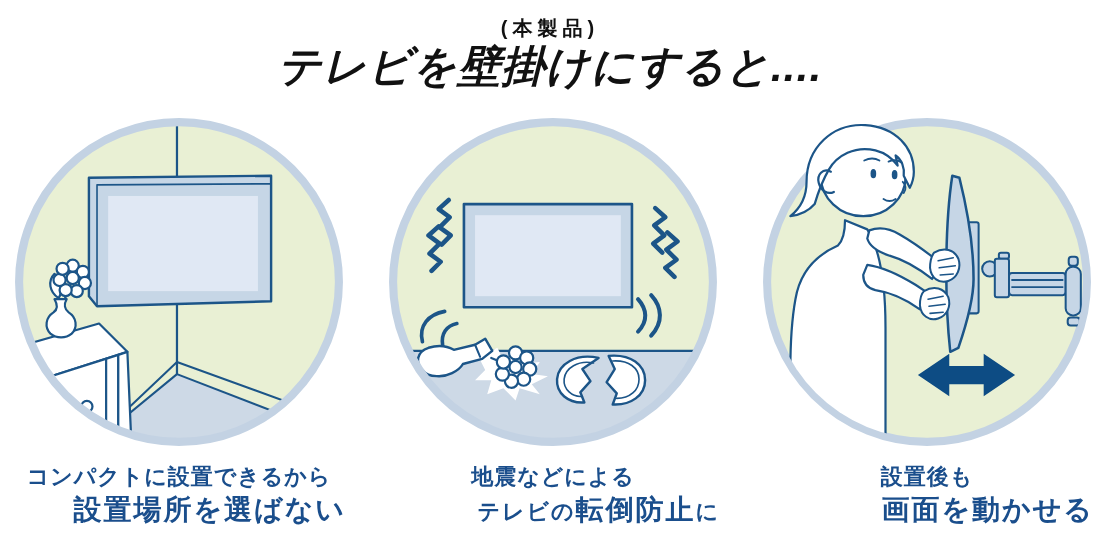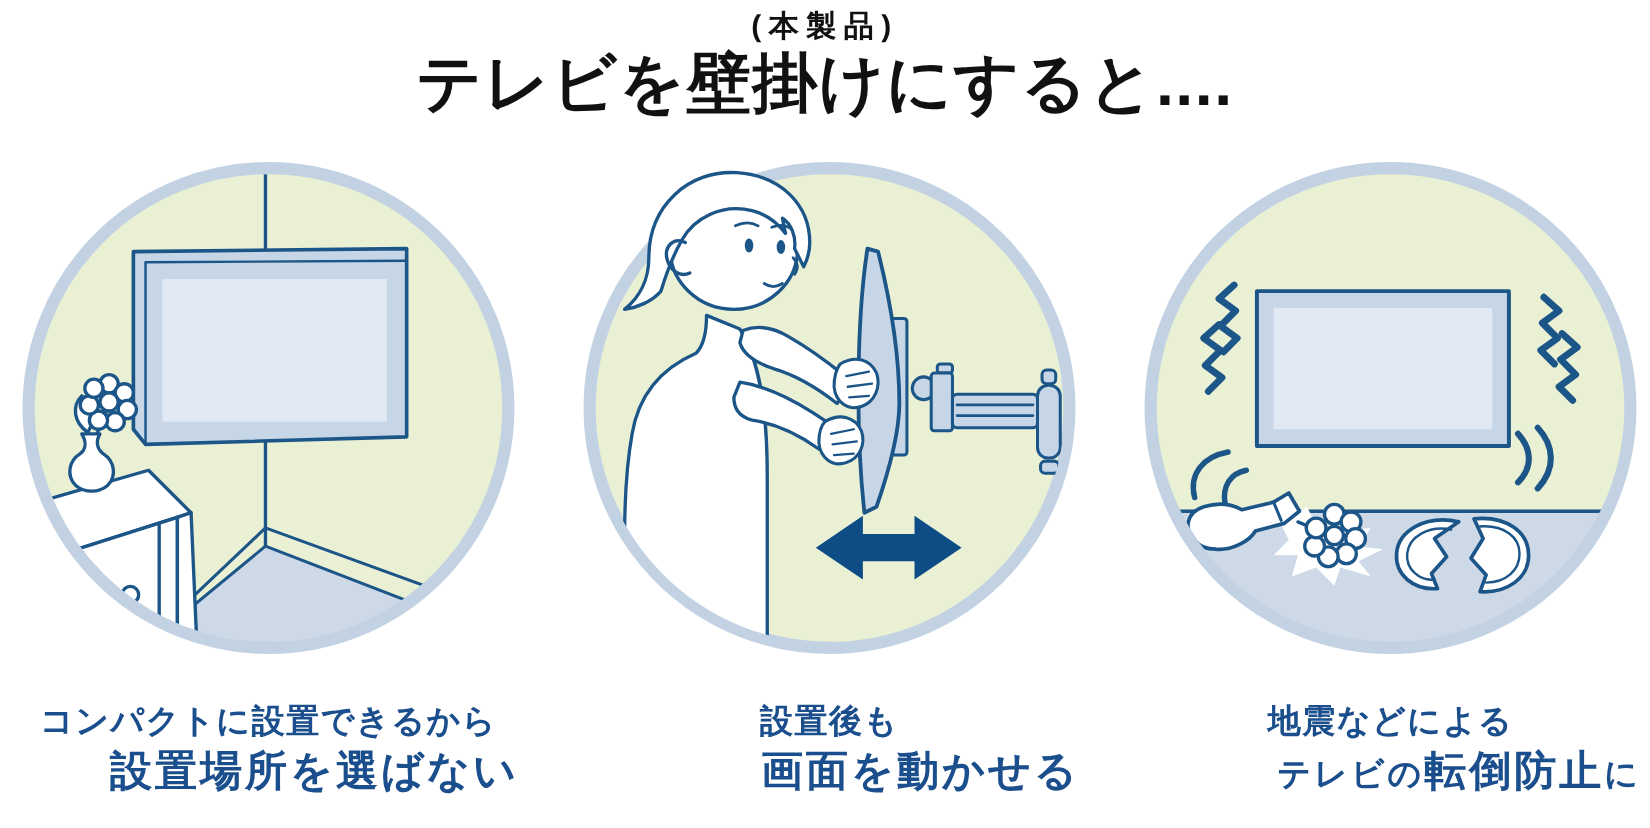--- a/index.html
+++ b/index.html
@@ -8,7 +8,7 @@
     background:#ffffff;
     font-family:"Liberation Sans","DejaVu Sans",sans-serif;
   }
-  .header { text-align:center; padding-top:6px; color:#111111; }
+  .header { text-align:center; padding-top:16px; color:#111111; }
   .sub   { font-size:20px; font-weight:700; letter-spacing:5px; line-height:1.2; }
   .title { font-size:43px; font-weight:900; letter-spacing:1px; line-height:1.12; margin-top:2px; }
   .row { display:flex; justify-content:space-between; padding:0 6px 0 12px; margin-top:25px; }

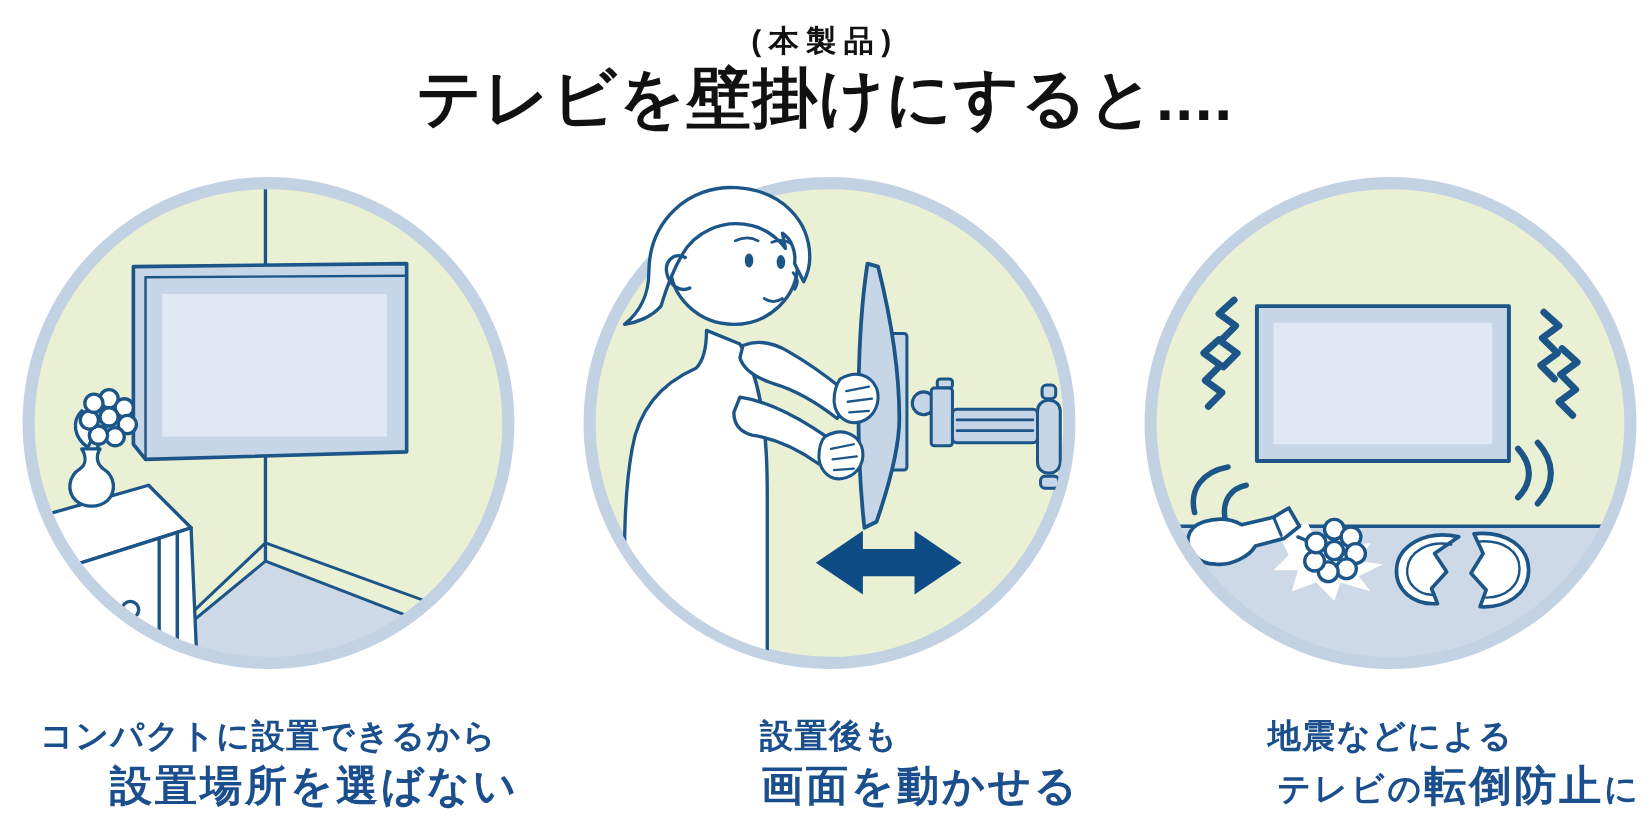--- a/index.html
+++ b/index.html
@@ -10,7 +10,7 @@
   }
   .header { text-align:center; padding-top:16px; color:#111111; }
   .sub   { font-size:20px; font-weight:700; letter-spacing:5px; line-height:1.2; }
-  .title { font-size:43px; font-weight:900; letter-spacing:1px; line-height:1.12; margin-top:2px; }
+  .title { font-size:43px; font-weight:900; letter-spacing:1px; line-height:1.12; margin-top:2px;font-style:italic; }
   .row { display:flex; justify-content:space-between; padding:0 6px 0 12px; margin-top:25px; }
   .panel { width:334px; }
   svg.circ { display:block; width:334px; height:334px; }

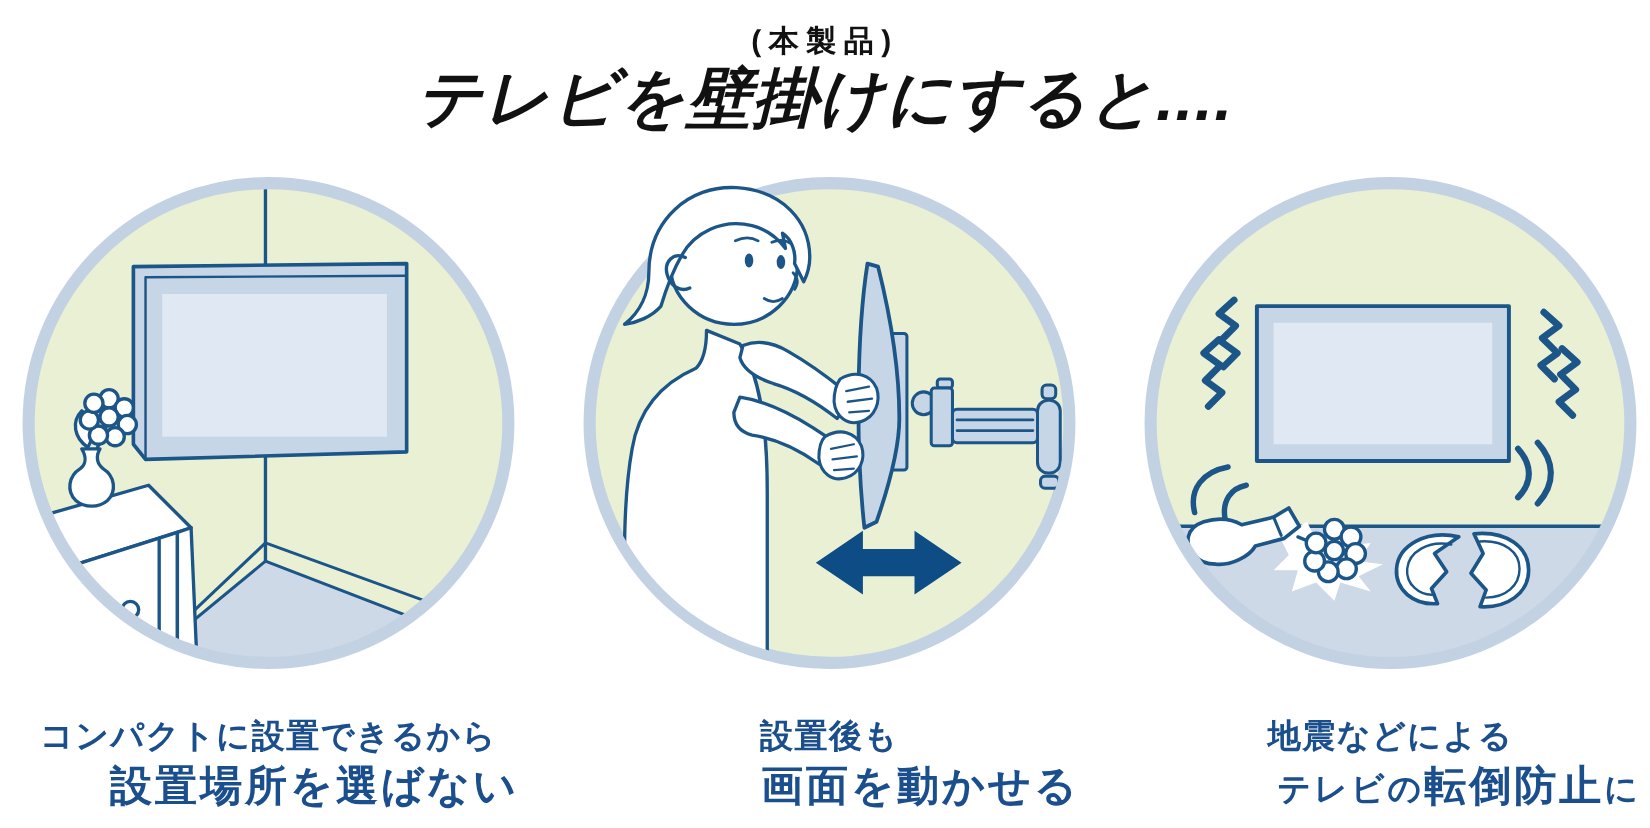--- a/index.html
+++ b/index.html
@@ -14,7 +14,7 @@
   .row { display:flex; justify-content:space-between; padding:0 6px 0 12px; margin-top:25px; }
   .panel { width:334px; }
   svg.circ { display:block; width:334px; height:334px; }
-  .cap { text-align:center; margin-top:29px; color:#1a4e8c; }
+  .cap { text-align:center; margin-top:15px; color:#1a4e8c; }
   .cap-l1 { display:block; font-size:22px; font-weight:700; letter-spacing:1px; line-height:1.15; }
   .cap-l2 { display:block; font-size:28px; font-weight:800; letter-spacing:2px; margin-top:6px; line-height:1.1;text-align:right; }
   .cap-l2 .reg { font-size:22px; font-weight:700; }

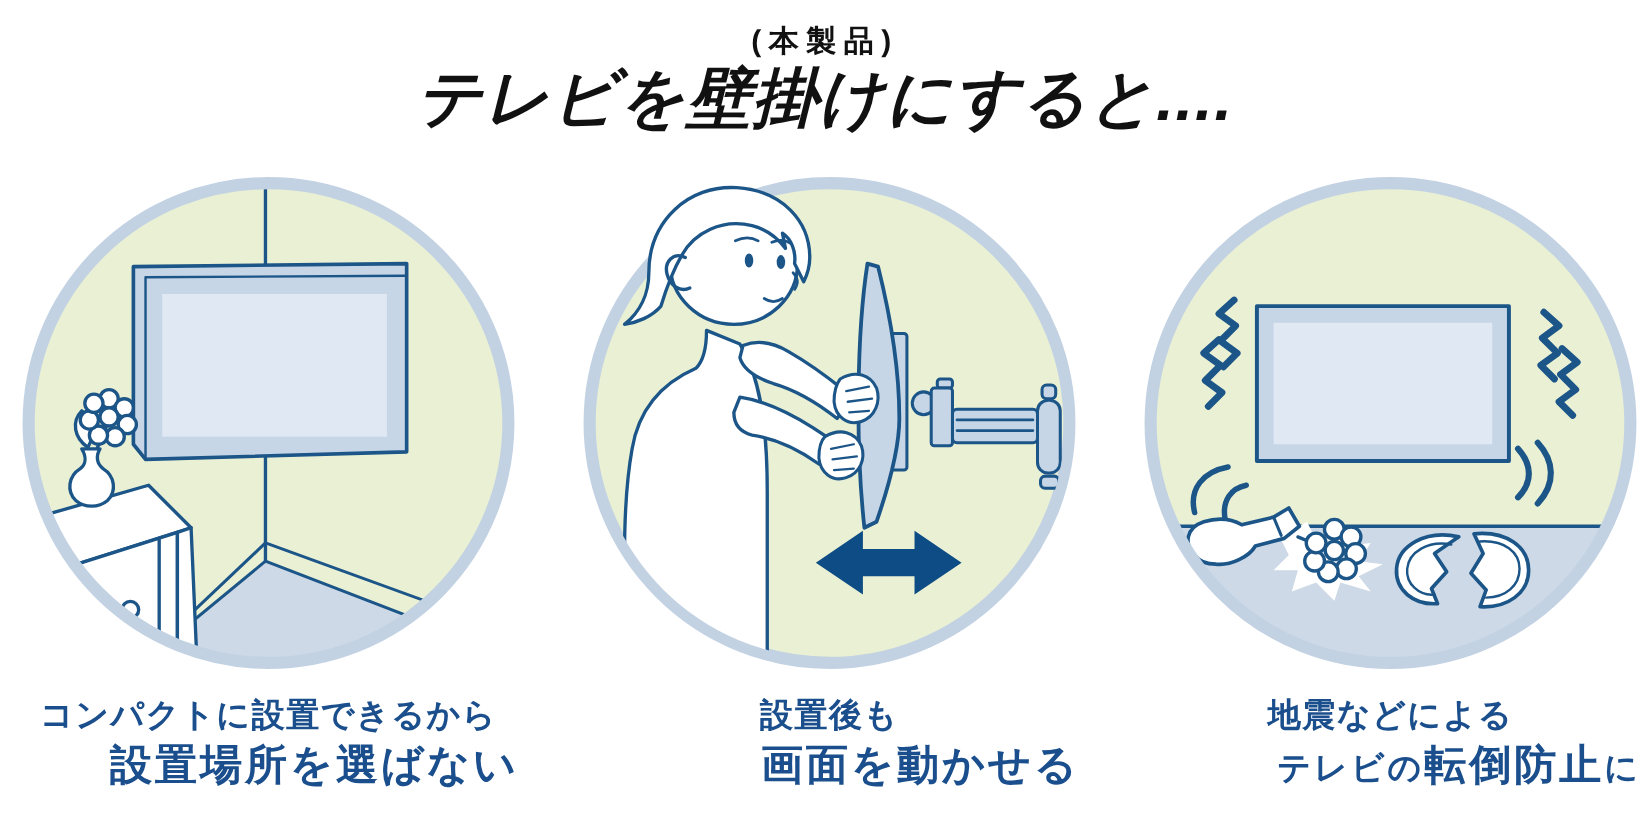--- a/index.html
+++ b/index.html
@@ -89,6 +89,68 @@
   <section class="panel">
     <svg class="circ" viewBox="0 0 330 330">
       <defs>
+          <clipPath id="clip2">
+            <circle cx="165" cy="165" r="155"></circle>
+          </clipPath>
+        </defs>
+      <circle cx="165" cy="165" r="158" fill="#e9f0d4"></circle>
+      <g clip-path="url(#clip2)" stroke-linejoin="round" stroke-linecap="round">
+        <rect x="0" y="233" width="330" height="100" fill="#cdd9e6"></rect>
+        <line x1="0" y1="233" x2="330" y2="233" stroke="#1c5588" stroke-width="2.2"></line>
+
+        <path d="M92,240 L110,230 L116,242 L134,234 L134,246 L152,244 L144,256 L160,258 L144,266 L152,276 L132,270 L128,282 L116,270 L100,276 L104,262 L88,262 L98,252 Z" fill="#ffffff"></path>
+
+        <g>
+          <rect x="77" y="88" width="166" height="102" fill="#c6d6e6" stroke="#1c5588" stroke-width="2.6"></rect>
+          <rect x="88" y="99" width="144" height="80" fill="#e0e8f4"></rect>
+        </g>
+
+        <g fill="none" stroke="#1c5588" stroke-width="4.5">
+          <path d="M62,84 l-10,9 l11,8 l-10,10 l11,8 l-9,9"></path>
+          <path d="M52,110 l-10,9 l11,8 l-10,10 l11,8 l-9,9"></path>
+          <path d="M266,92 l10,9 l-11,8 l10,10 l-11,8 l9,9"></path>
+          <path d="M278,116 l10,9 l-11,8 l10,10 l-11,8 l9,9"></path>
+          <path d="M249,182 C258,192 259,204 249,214" stroke-width="4"></path>
+          <path d="M262,178 C273,190 274,205 262,218" stroke-width="4"></path>
+        </g>
+
+        <g>
+          <path d="M36,224 C32,208 42,197 58,194" fill="none" stroke="#1c5588" stroke-width="3.6"></path>
+          <path d="M56,228 C54,216 60,208 70,206" fill="none" stroke="#1c5588" stroke-width="3.6"></path>
+          <path d="M36,252 C29,245 30,234 42,230 C52,227 60,228 67,232 L88,227 L98,221 L105,233 L95,241 L76,246 C72,253 60,259 50,258 C44,258 39,256 36,252 Z" fill="#ffffff" stroke="#1c5588" stroke-width="2.4"></path>
+          <path d="M88,227 L93,239" fill="none" stroke="#1c5588" stroke-width="2"></path>
+        </g>
+
+        <g fill="#ffffff" stroke="#1c5588" stroke-width="2.2">
+          <path d="M104,240 L116,245" fill="none"></path>
+          <circle cx="128" cy="235" r="6.5"></circle>
+            <circle cx="139" cy="240" r="6.5"></circle>
+            <circle cx="142" cy="251" r="6.5"></circle>
+          <circle cx="136" cy="261" r="6.5"></circle>
+            <circle cx="124" cy="263" r="6.5"></circle>
+            <circle cx="115" cy="256" r="6.5"></circle>
+          <circle cx="116" cy="244" r="6.5"></circle>
+            <circle cx="128" cy="249" r="6"></circle>
+        </g>
+
+        <g stroke="#1c5588" fill="#ffffff">
+          <path d="M210,240 C188,235 170,246 169,261 C168,275 180,285 196,284 L192,274 L202,263 L194,251 Z" stroke-width="2.4"></path>
+          <path d="M205,245 C190,242 177,250 176,261 C175,271 184,279 194,278" fill="none" stroke-width="1.6"></path>
+          <path d="M220,238 C242,236 256,247 256,262 C256,277 242,287 224,286 L228,275 L218,264 L226,251 Z" stroke-width="2.4"></path>
+          <path d="M224,243 C240,242 250,250 250,261 C250,272 241,280 228,280" fill="none" stroke-width="1.6"></path>
+        </g>
+      </g>
+      <circle cx="165" cy="165" r="158" fill="none" stroke="#c3d2e3" stroke-width="8"></circle>
+    </svg>
+    <p class="cap">
+      <span class="cap-l1">地震などによる</span>
+      <span class="cap-l2"><span class="reg">テレビの</span><span>転倒防止</span><span class="reg">に</span></span>
+    </p>
+  </section>
+
+  <section class="panel">
+    <svg class="circ" viewBox="0 0 330 330">
+      <defs>
           <clipPath id="clip3">
             <circle cx="165" cy="165" r="155"></circle>
           </clipPath>
@@ -144,68 +206,6 @@
     </p>
   </section>
 
-  <section class="panel">
-    <svg class="circ" viewBox="0 0 330 330">
-      <defs>
-          <clipPath id="clip2">
-            <circle cx="165" cy="165" r="155"></circle>
-          </clipPath>
-        </defs>
-      <circle cx="165" cy="165" r="158" fill="#e9f0d4"></circle>
-      <g clip-path="url(#clip2)" stroke-linejoin="round" stroke-linecap="round">
-        <rect x="0" y="233" width="330" height="100" fill="#cdd9e6"></rect>
-        <line x1="0" y1="233" x2="330" y2="233" stroke="#1c5588" stroke-width="2.2"></line>
-
-        <path d="M92,240 L110,230 L116,242 L134,234 L134,246 L152,244 L144,256 L160,258 L144,266 L152,276 L132,270 L128,282 L116,270 L100,276 L104,262 L88,262 L98,252 Z" fill="#ffffff"></path>
-
-        <g>
-          <rect x="77" y="88" width="166" height="102" fill="#c6d6e6" stroke="#1c5588" stroke-width="2.6"></rect>
-          <rect x="88" y="99" width="144" height="80" fill="#e0e8f4"></rect>
-        </g>
-
-        <g fill="none" stroke="#1c5588" stroke-width="4.5">
-          <path d="M62,84 l-10,9 l11,8 l-10,10 l11,8 l-9,9"></path>
-          <path d="M52,110 l-10,9 l11,8 l-10,10 l11,8 l-9,9"></path>
-          <path d="M266,92 l10,9 l-11,8 l10,10 l-11,8 l9,9"></path>
-          <path d="M278,116 l10,9 l-11,8 l10,10 l-11,8 l9,9"></path>
-          <path d="M249,182 C258,192 259,204 249,214" stroke-width="4"></path>
-          <path d="M262,178 C273,190 274,205 262,218" stroke-width="4"></path>
-        </g>
-
-        <g>
-          <path d="M36,224 C32,208 42,197 58,194" fill="none" stroke="#1c5588" stroke-width="3.6"></path>
-          <path d="M56,228 C54,216 60,208 70,206" fill="none" stroke="#1c5588" stroke-width="3.6"></path>
-          <path d="M36,252 C29,245 30,234 42,230 C52,227 60,228 67,232 L88,227 L98,221 L105,233 L95,241 L76,246 C72,253 60,259 50,258 C44,258 39,256 36,252 Z" fill="#ffffff" stroke="#1c5588" stroke-width="2.4"></path>
-          <path d="M88,227 L93,239" fill="none" stroke="#1c5588" stroke-width="2"></path>
-        </g>
-
-        <g fill="#ffffff" stroke="#1c5588" stroke-width="2.2">
-          <path d="M104,240 L116,245" fill="none"></path>
-          <circle cx="128" cy="235" r="6.5"></circle>
-            <circle cx="139" cy="240" r="6.5"></circle>
-            <circle cx="142" cy="251" r="6.5"></circle>
-          <circle cx="136" cy="261" r="6.5"></circle>
-            <circle cx="124" cy="263" r="6.5"></circle>
-            <circle cx="115" cy="256" r="6.5"></circle>
-          <circle cx="116" cy="244" r="6.5"></circle>
-            <circle cx="128" cy="249" r="6"></circle>
-        </g>
-
-        <g stroke="#1c5588" fill="#ffffff">
-          <path d="M210,240 C188,235 170,246 169,261 C168,275 180,285 196,284 L192,274 L202,263 L194,251 Z" stroke-width="2.4"></path>
-          <path d="M205,245 C190,242 177,250 176,261 C175,271 184,279 194,278" fill="none" stroke-width="1.6"></path>
-          <path d="M220,238 C242,236 256,247 256,262 C256,277 242,287 224,286 L228,275 L218,264 L226,251 Z" stroke-width="2.4"></path>
-          <path d="M224,243 C240,242 250,250 250,261 C250,272 241,280 228,280" fill="none" stroke-width="1.6"></path>
-        </g>
-      </g>
-      <circle cx="165" cy="165" r="158" fill="none" stroke="#c3d2e3" stroke-width="8"></circle>
-    </svg>
-    <p class="cap">
-      <span class="cap-l1">地震などによる</span>
-      <span class="cap-l2"><span class="reg">テレビの</span><span>転倒防止</span><span class="reg">に</span></span>
-    </p>
-  </section>
-
 </main>
 
 </body></html>

